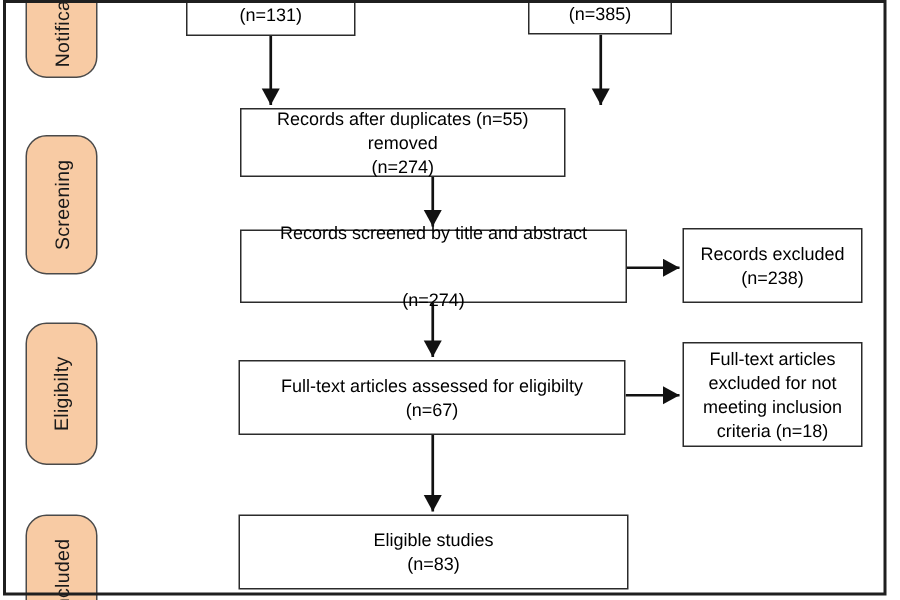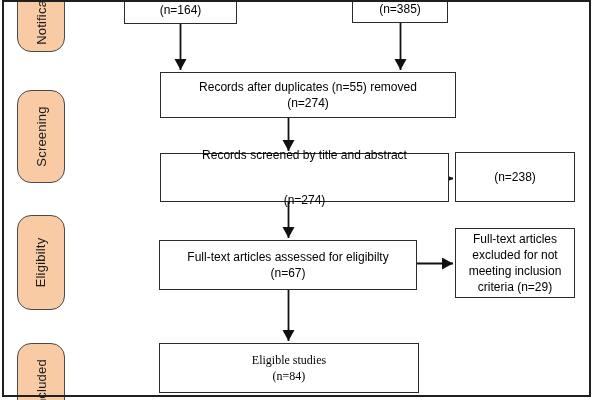--- a/index.html
+++ b/index.html
@@ -68,7 +68,7 @@
   </div>
 
   <div class="fbox cutoff-top" style="left:124px; top:-32px; width:113px; height:56px;">
-    <span class="ln">(n=164)</span>
+    <span class="ln">(n=131)</span>
   </div>
 
   <div class="fbox cutoff-top" style="left:352px; top:-33px; width:96px; height:56px;">

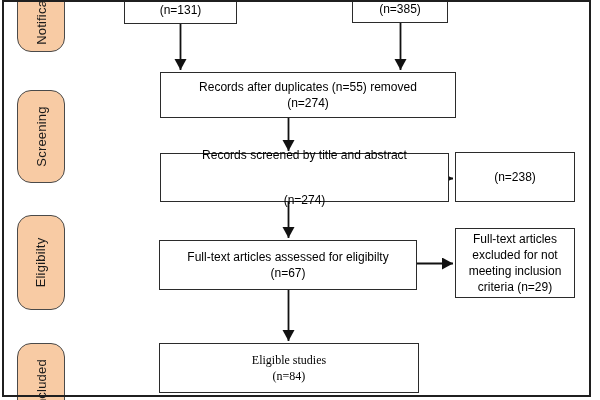--- a/index.html
+++ b/index.html
@@ -75,7 +75,7 @@
     <span class="ln">(n=385)</span>
   </div>
 
-  <div class="fbox" style="left:160px; top:72px; width:296px; height:46px;">
+  <div class="fbox" style="left:160px; top:72px; width:217px; height:46px;">
     <span class="ln">Records after duplicates (n=55) removed</span>
     <span class="ln">(n=274)</span>
   </div>

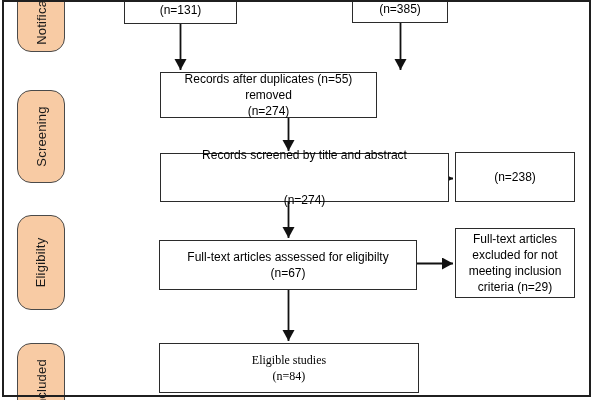--- a/index.html
+++ b/index.html
@@ -80,7 +80,7 @@
     <span class="ln">(n=274)</span>
   </div>
 
-  <div class="fbox" style="left:160px; top:153px; width:289px; height:49px;gap:28px;">
+  <div class="fbox" style="left:160px; top:153px; width:258px; height:49px;gap:28px;">
     <span class="ln">Records screened by title and abstract</span>
     <span class="ln">(n=274)</span>
   </div>

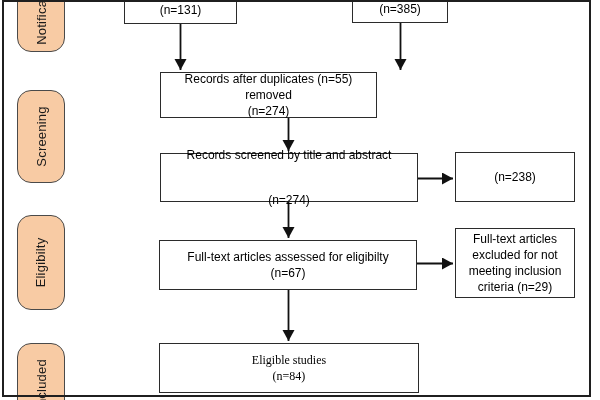--- a/index.html
+++ b/index.html
@@ -86,6 +86,7 @@
   </div>
 
   <div class="fbox" style="left:455px; top:152px; width:120px; height:50px;">
+    <span class="ln">Records excluded</span>
     <span class="ln">(n=238)</span>
   </div>
 

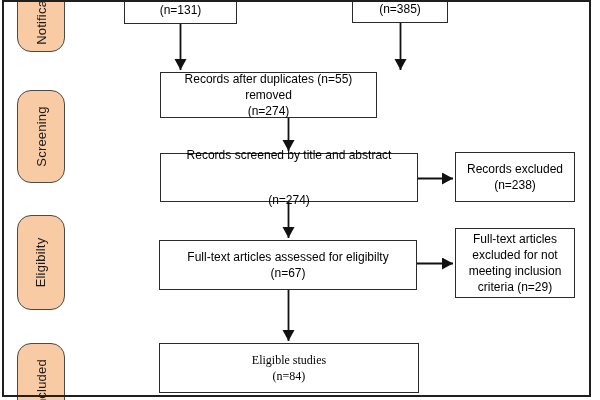--- a/index.html
+++ b/index.html
@@ -96,7 +96,7 @@
   </div>
 
   <div class="fbox" style="left:455px; top:228px; width:120px; height:70px;">
-    <span class="ln">Full-text articles excluded for not meeting inclusion criteria (n=29)</span>
+    <span class="ln">Full-text articles excluded for not meeting inclusion criteria (n=18)</span>
   </div>
 
   <div class="fbox" style="left:159px; top:343px; width:260px; height:50px;font-family:Liberation Serif, serif;">

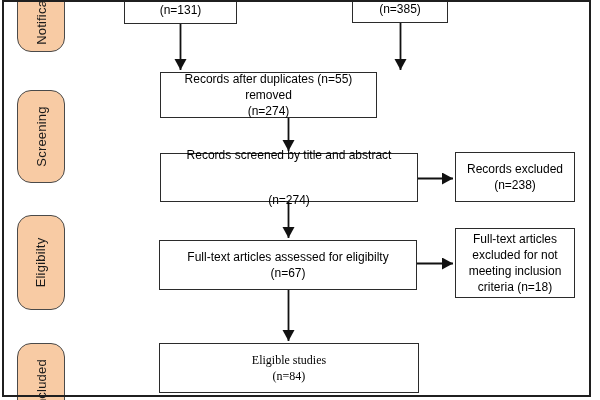--- a/index.html
+++ b/index.html
@@ -99,7 +99,7 @@
     <span class="ln">Full-text articles excluded for not meeting inclusion criteria (n=18)</span>
   </div>
 
-  <div class="fbox" style="left:159px; top:343px; width:260px; height:50px;font-family:Liberation Serif, serif;">
+  <div class="fbox" style="left:159px; top:343px; width:260px; height:50px;">
     <span class="ln">Eligible studies</span>
     <span class="ln">(n=84)</span>
   </div>

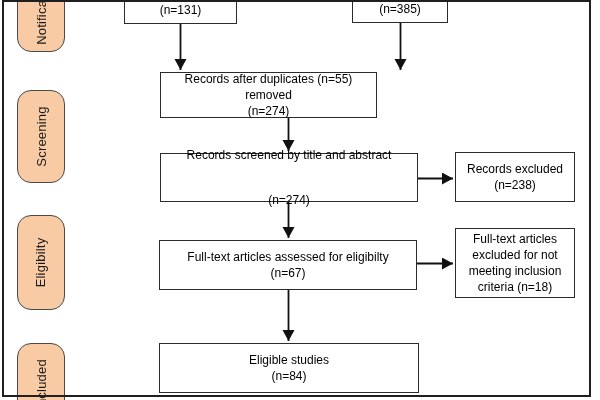--- a/index.html
+++ b/index.html
@@ -101,7 +101,7 @@
 
   <div class="fbox" style="left:159px; top:343px; width:260px; height:50px;">
     <span class="ln">Eligible studies</span>
-    <span class="ln">(n=84)</span>
+    <span class="ln">(n=83)</span>
   </div>
 
   <div id="figure-border"></div>

